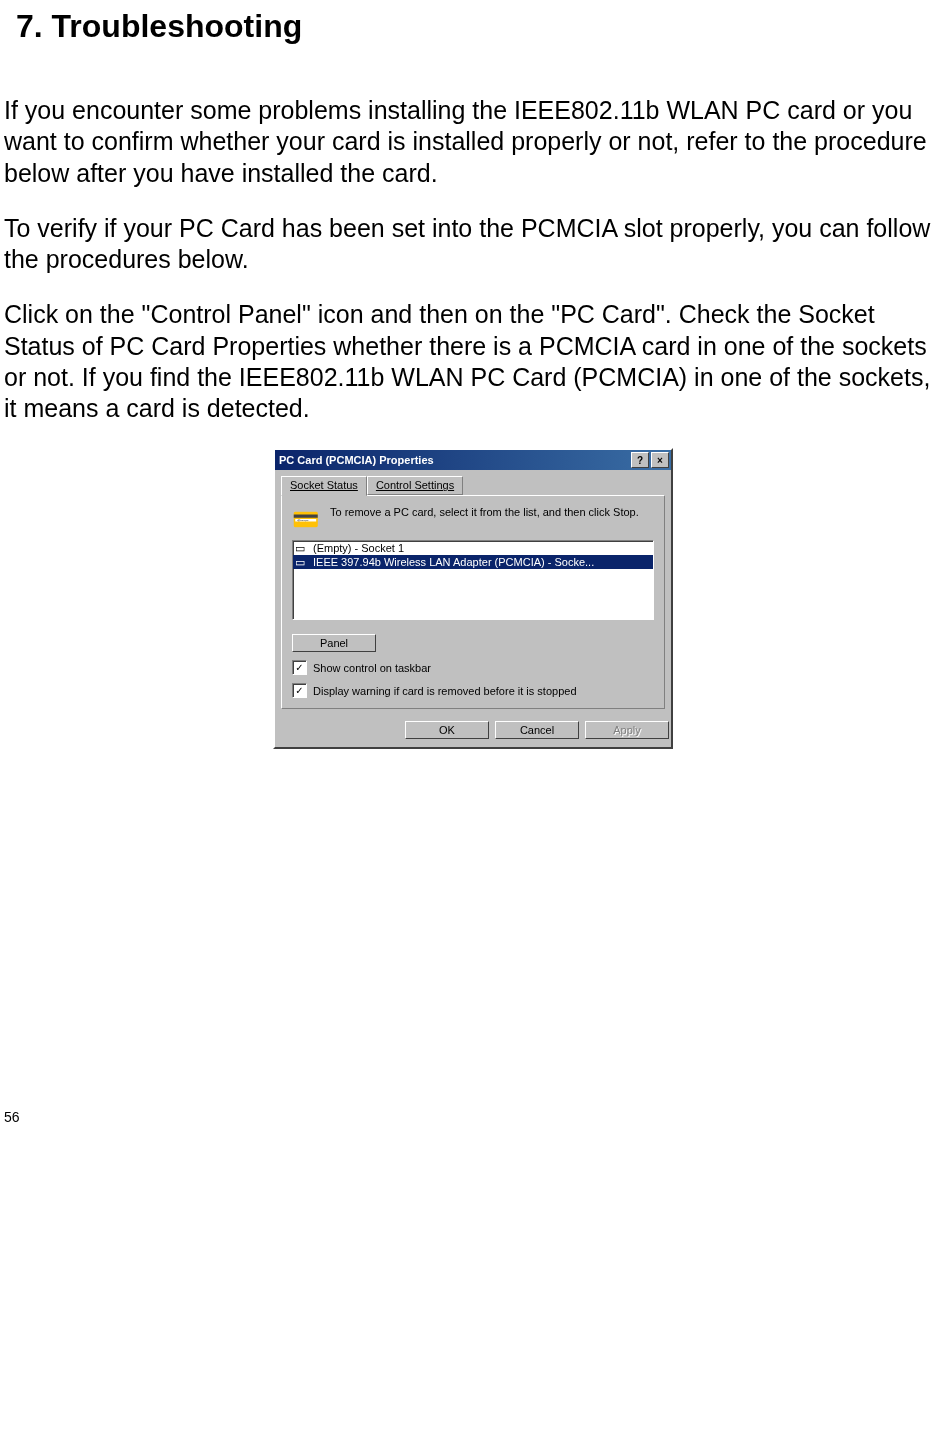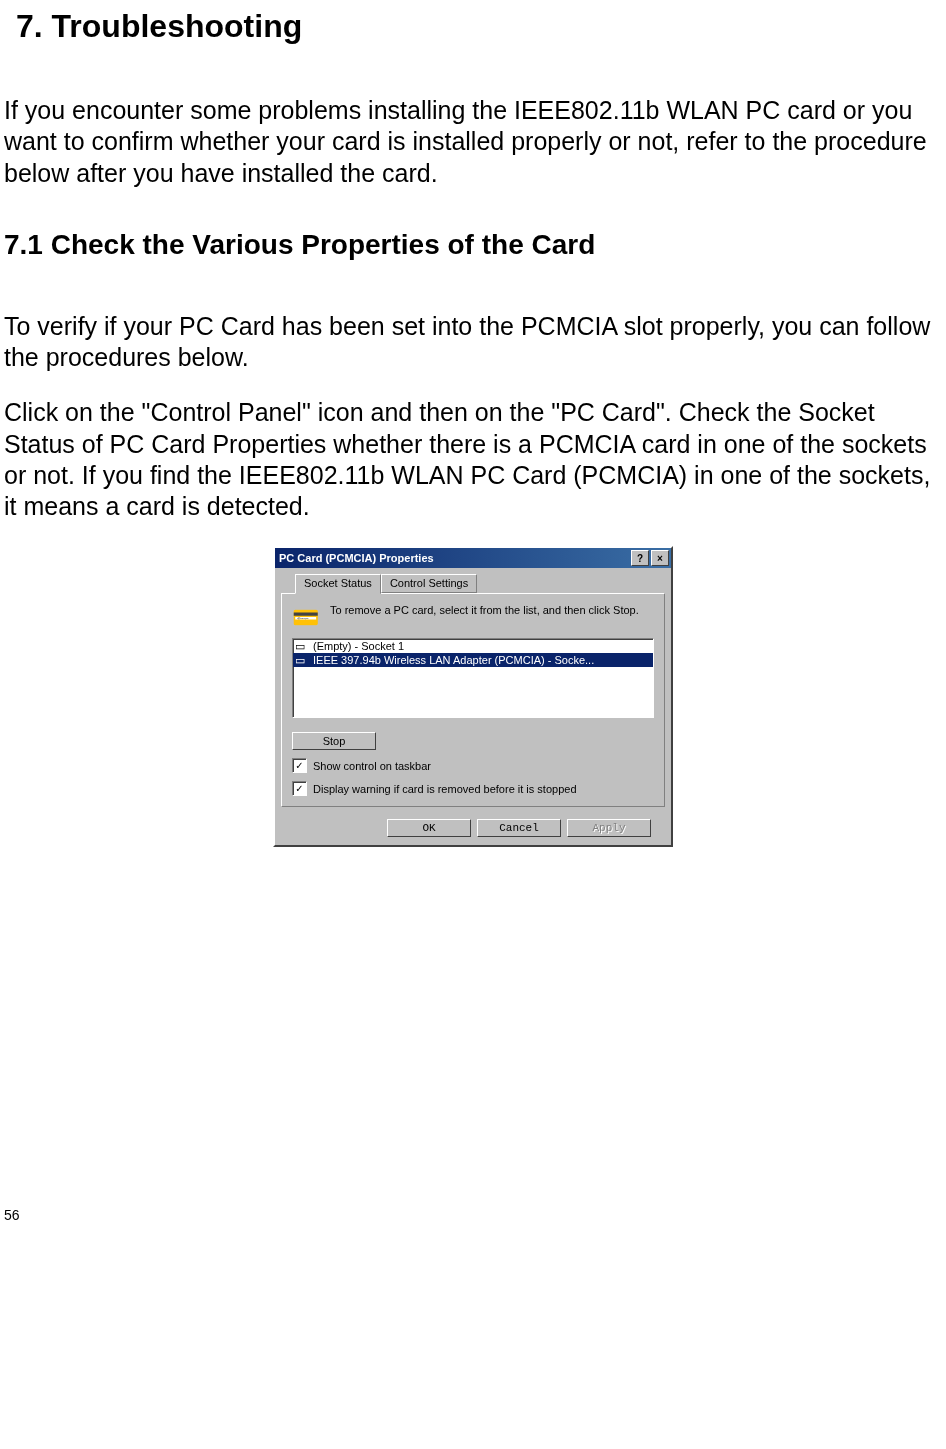--- a/index.html
+++ b/index.html
@@ -194,7 +194,6 @@
 
   <p class="body-text">If you encounter some problems installing the IEEE802.11b WLAN PC card or you want to confirm whether your card is installed properly or not, refer to the procedure below after you have installed the card.</p>
 
-  <h2 class="subsection-title">7.1 Check the Various Properties of the Card</h2>
 
   <p class="body-text">To verify if your PC Card has been set into the PCMCIA slot properly, you can follow the procedures below.</p>
 

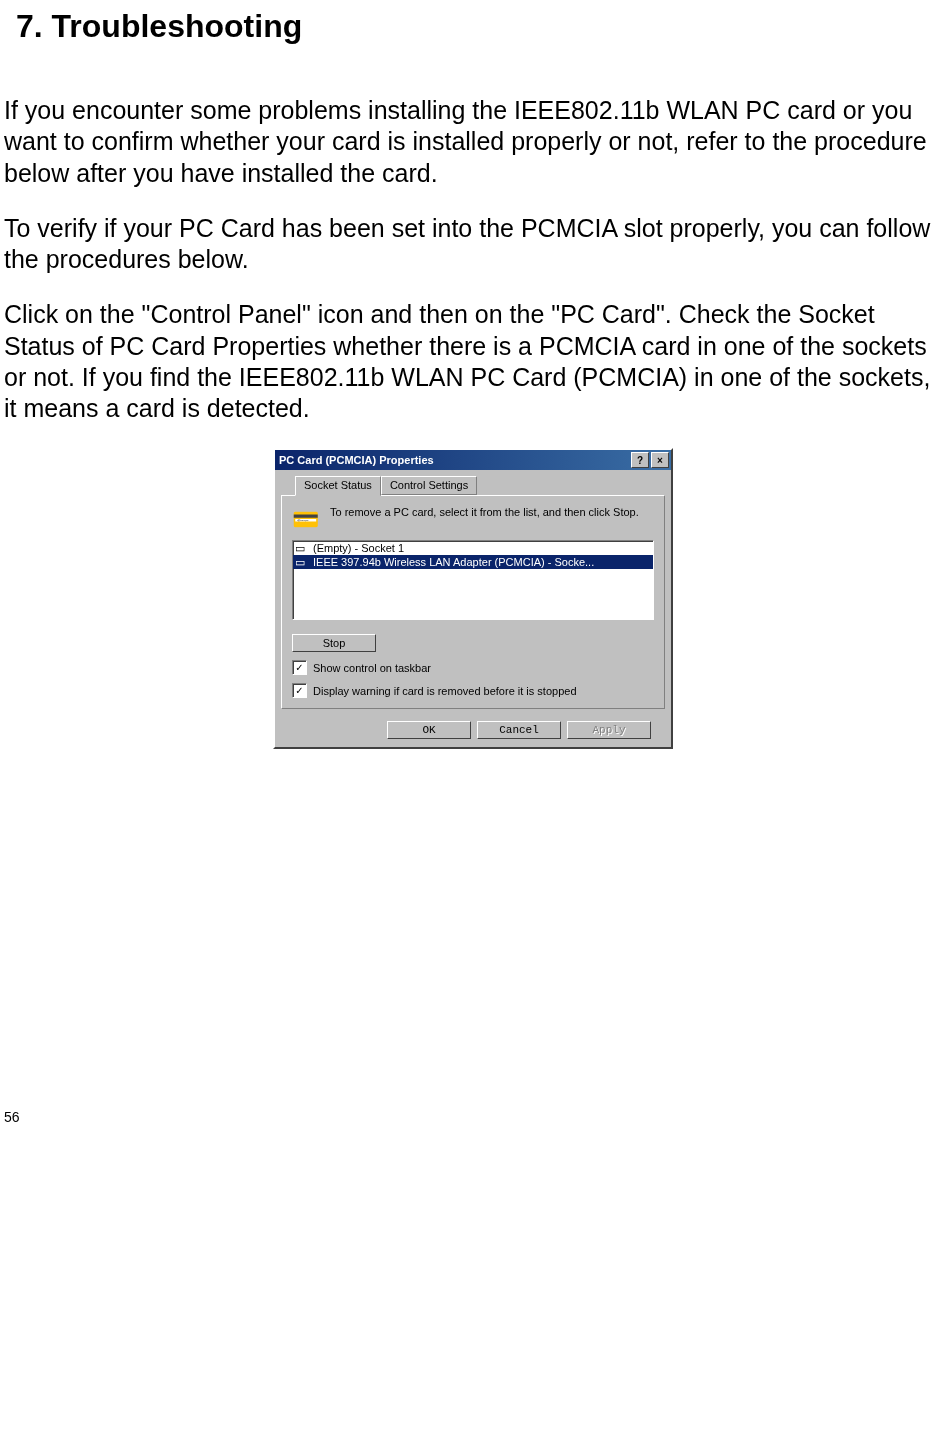--- a/index.html
+++ b/index.html
@@ -76,9 +76,10 @@
     font-family: Arial; font-size: 10px; font-weight: bold; color:#000;
   }
   .tab-row {
-    padding: 6px 6px 0 20px;
+    padding: 6px 6px 0 6px;
     display: flex;
     gap: 0;
+    text-decoration: underline;
   }
   .tab {
     background: #c0c0c0;

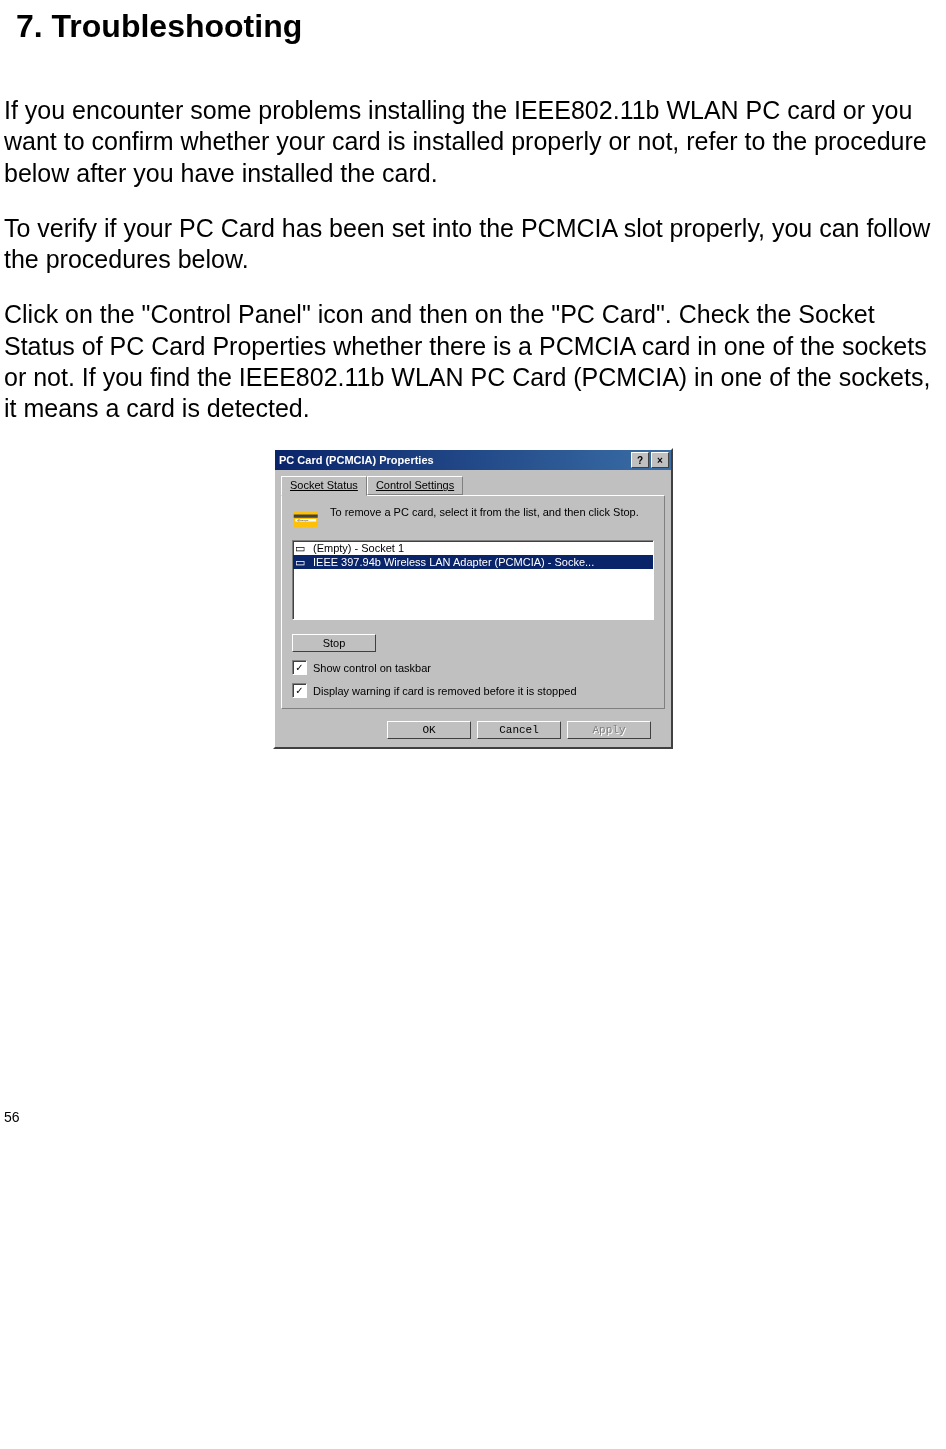--- a/index.html
+++ b/index.html
@@ -235,7 +235,7 @@
         </div>
 
         <div class="stop-row">
-          <span class="btn">Stop</span>
+          <span class="btn">Panel</span>
         </div>
 
         <div class="check-row">

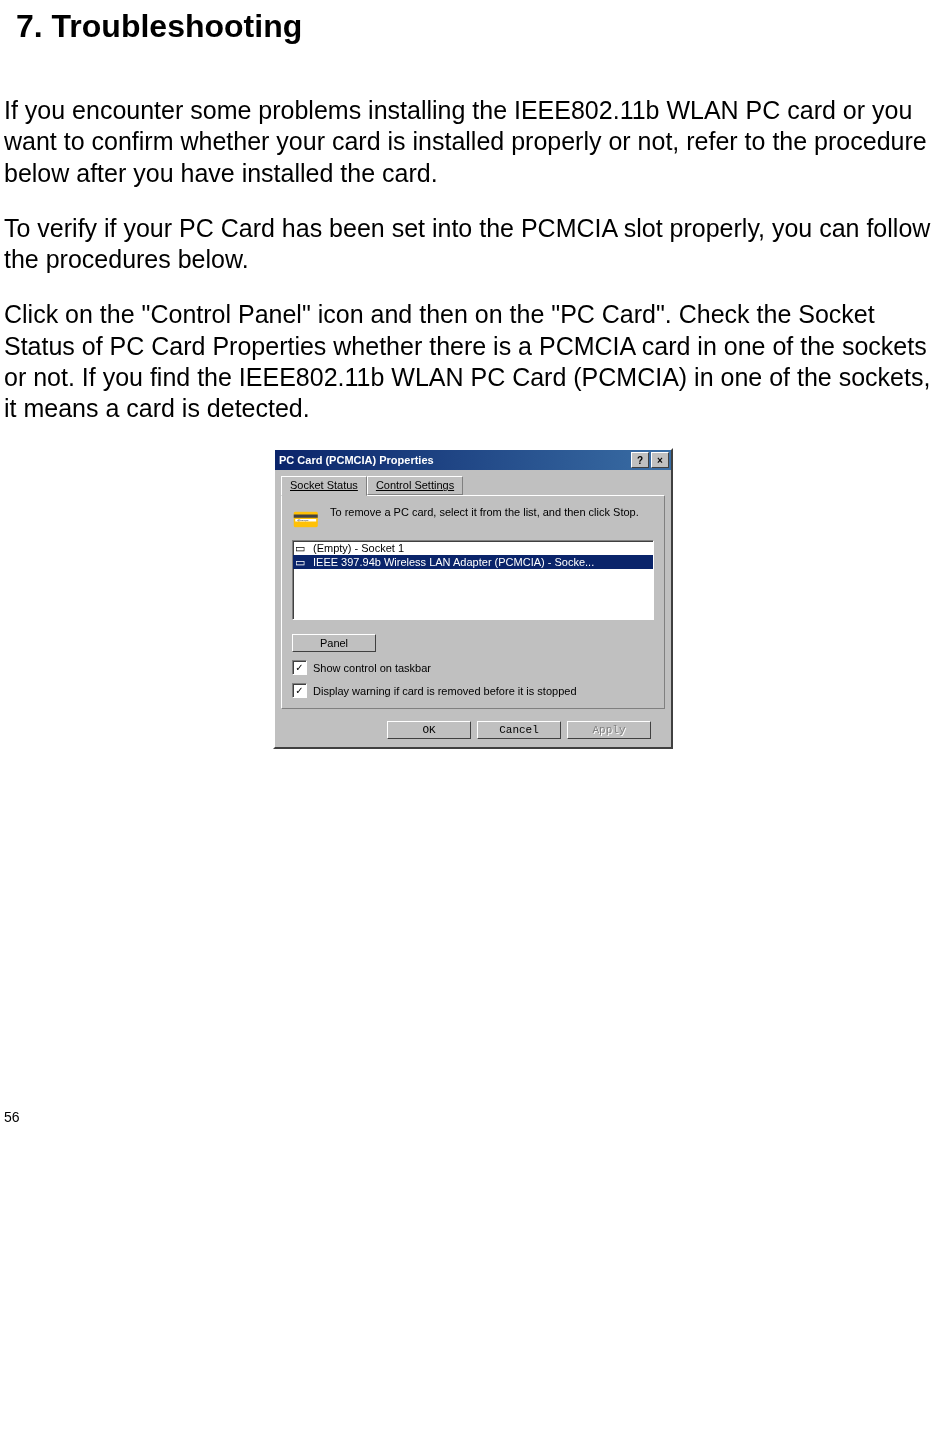--- a/index.html
+++ b/index.html
@@ -182,8 +182,7 @@
     display: flex;
     justify-content: flex-end;
     gap: 6px;
-    padding: 6px 20px 8px 8px;
-    font-family: Liberation Mono, monospace;
+    padding: 6px 2px 8px 8px;
   }
 </style>
 </head>

